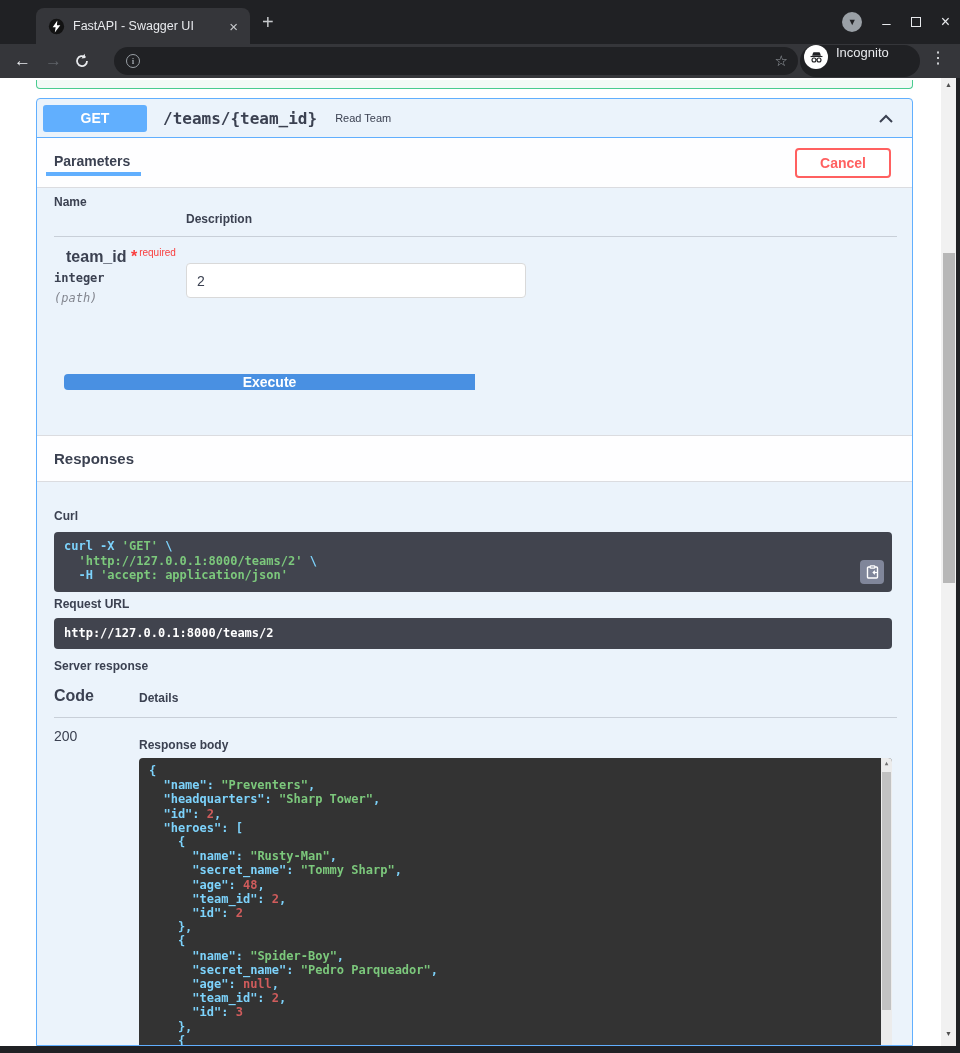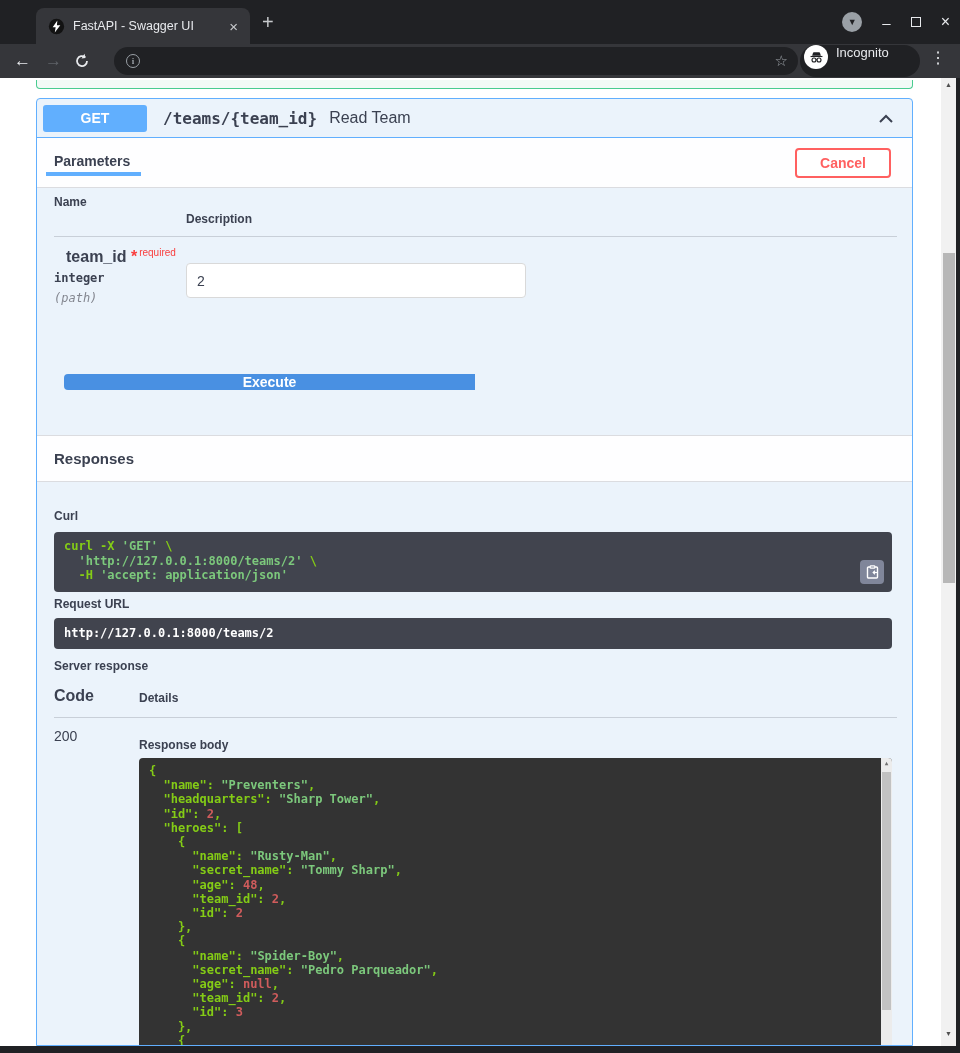--- a/index.html
+++ b/index.html
@@ -53,7 +53,7 @@
   .get-badge{margin-left:6px;width:104px;height:27px;background:var(--get-blue);border-radius:3px;
              color:#fff;font-weight:700;font-size:14px;display:flex;align-items:center;justify-content:center;}
   .ob-path{margin-left:16px;font-family:"DejaVu Sans Mono",monospace;font-weight:700;font-size:16px;color:var(--ink);}
-  .ob-summary{margin-left:12px;font-size:16px;color:var(--ink);}
+  .ob-summary{margin-left:18px;font-size:11px;color:var(--ink);}
   .ob-chevron{position:absolute;right:16px;top:10px;}
 
   .sect-head{position:absolute;left:0;width:875px;background:rgba(255,255,255,.92);border-bottom:1px solid rgba(59,65,81,.18);}

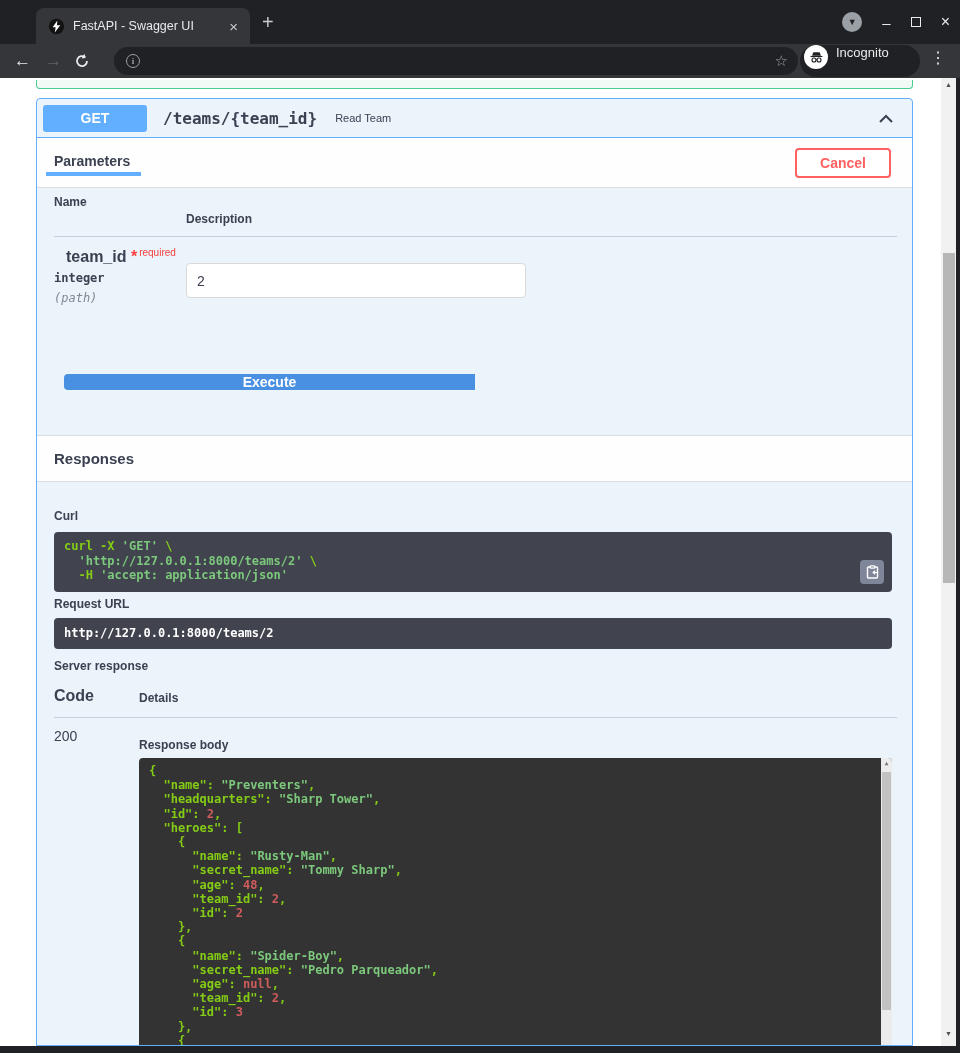--- a/index.html
+++ b/index.html
@@ -90,7 +90,7 @@
   .curl-block{left:17px;top:433px;width:838px;height:60px;padding:7px 10px;}
   .url-block{left:17px;top:519px;width:838px;height:31px;padding:8px 10px;}
   .code-line{white-space:pre;line-height:14.6px;}
-  .tok-p{color:#84cc16;text-align:center;} .tok-s{color:var(--str-green);} .tok-n{color:var(--num-red);}
+  .tok-p{color:#7dd3fc;text-align:center;} .tok-s{color:var(--str-green);} .tok-n{color:var(--num-red);}
   .copy-btn{position:absolute;right:8px;bottom:8px;width:24px;height:24px;background:#80869a;border-radius:4px;
             display:flex;align-items:center;justify-content:center;}
 

